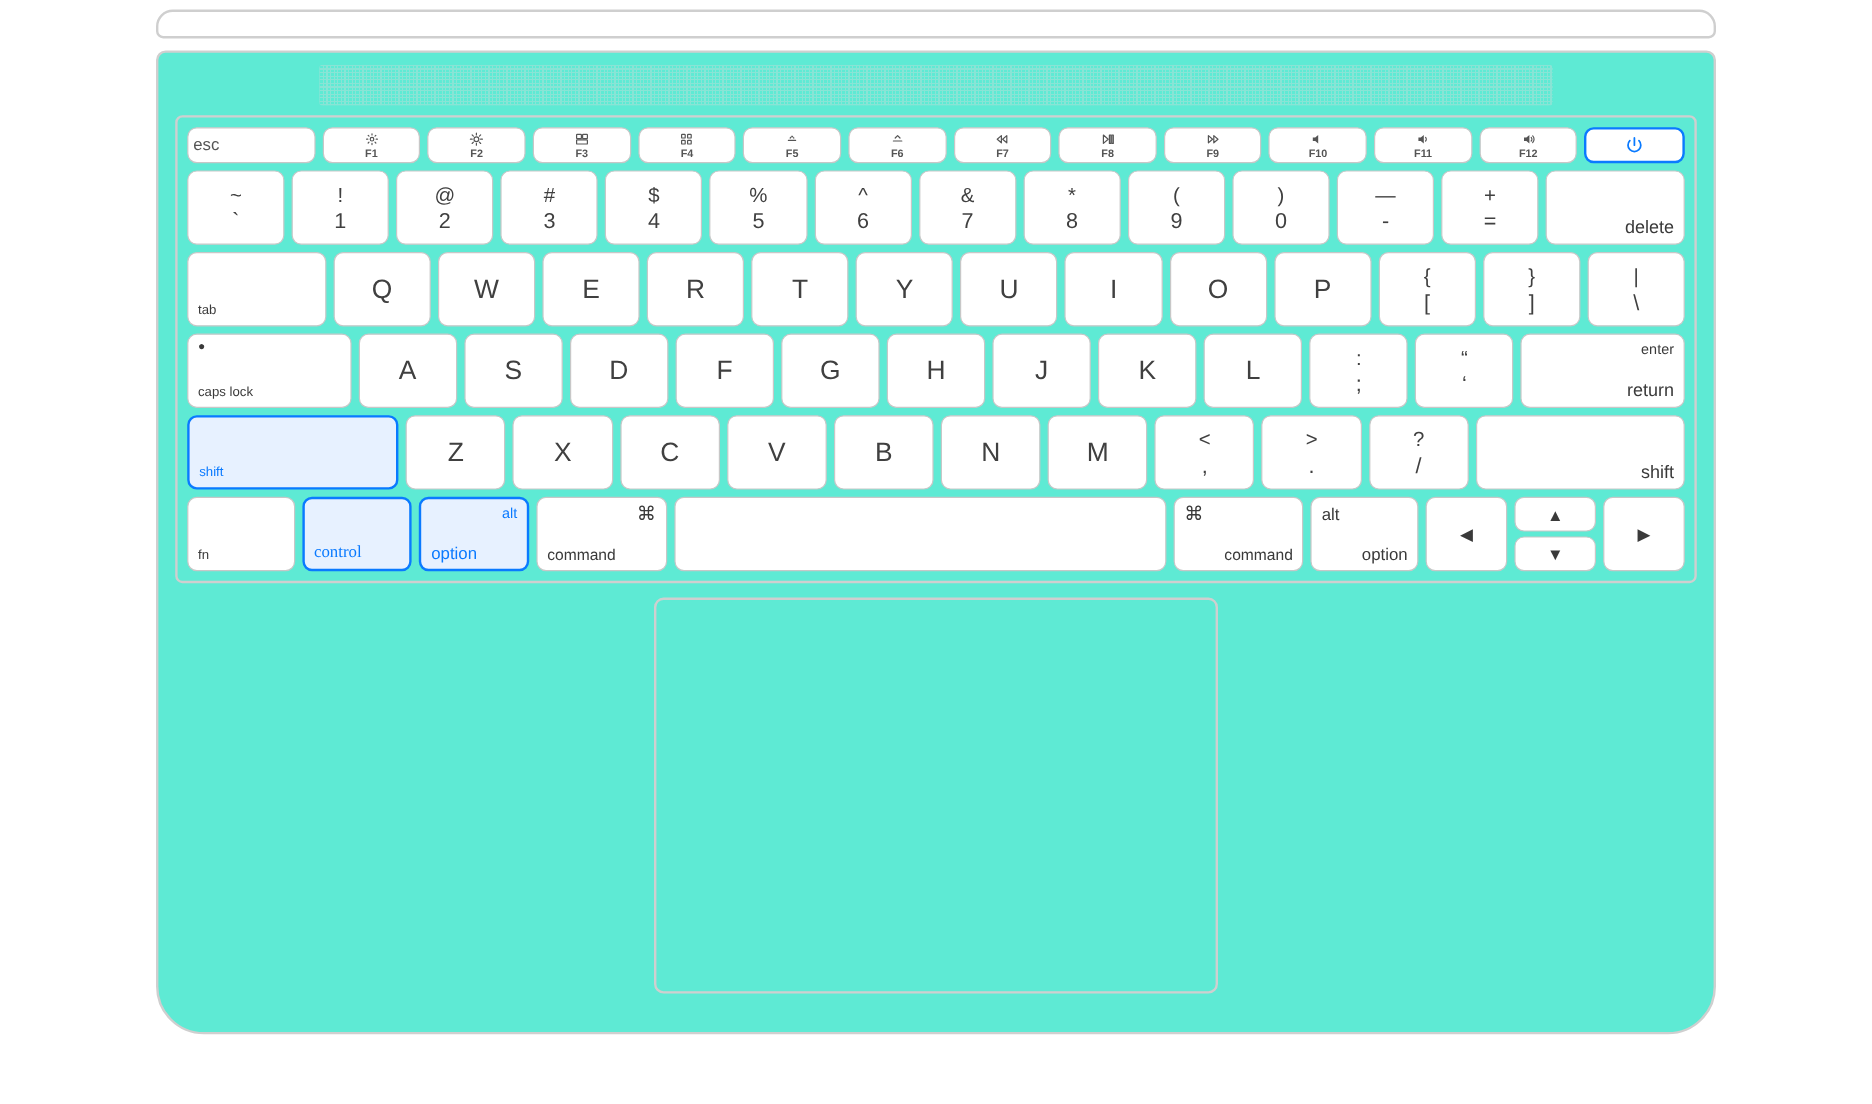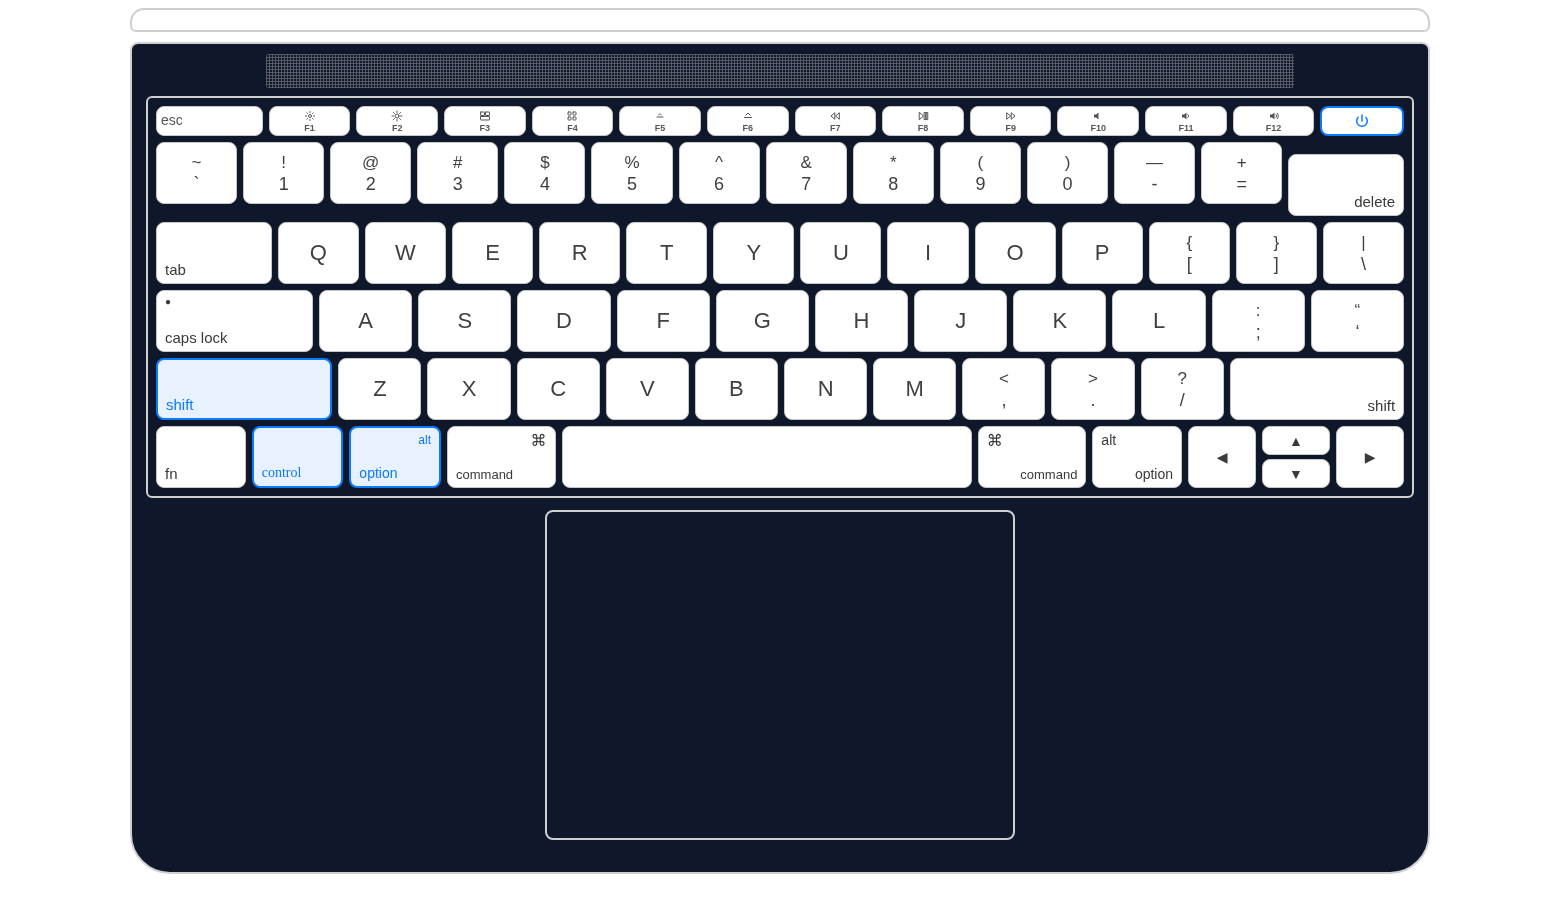--- a/index.html
+++ b/index.html
@@ -7,7 +7,7 @@
   .laptop{width:1300px;position:relative;}
   .lid{height:24px;border:2px solid #cfcfcf;border-radius:14px 14px 6px 6px;background:#fff;position:relative;margin:0 auto;width:1300px;}
   .hinge-row{height:10px;display:flex;justify-content:center;}
-  .body-shell{border:2px solid #cfcfcf;border-radius:8px 8px 40px 40px;background:#0f172a;padding:10px 14px 32px 14px;position:relative;}
+  .body-shell{border:2px solid #cfcfcf;border-radius:8px 8px 40px 40px;background:#5eead4;padding:10px 14px 32px 14px;position:relative;}
   .speaker{height:34px;background:repeating-linear-gradient(90deg,#d9d9d9 0 1px,transparent 1px 3px),repeating-linear-gradient(0deg,#d9d9d9 0 1px,transparent 1px 3px);border-radius:3px;margin:0 120px 8px 120px;opacity:.35;}
   .keyboard{border:2px solid #cfcfcf;border-radius:6px;padding:8px;display:flex;flex-direction:column;gap:6px;}
   .row{display:flex;gap:6px;}

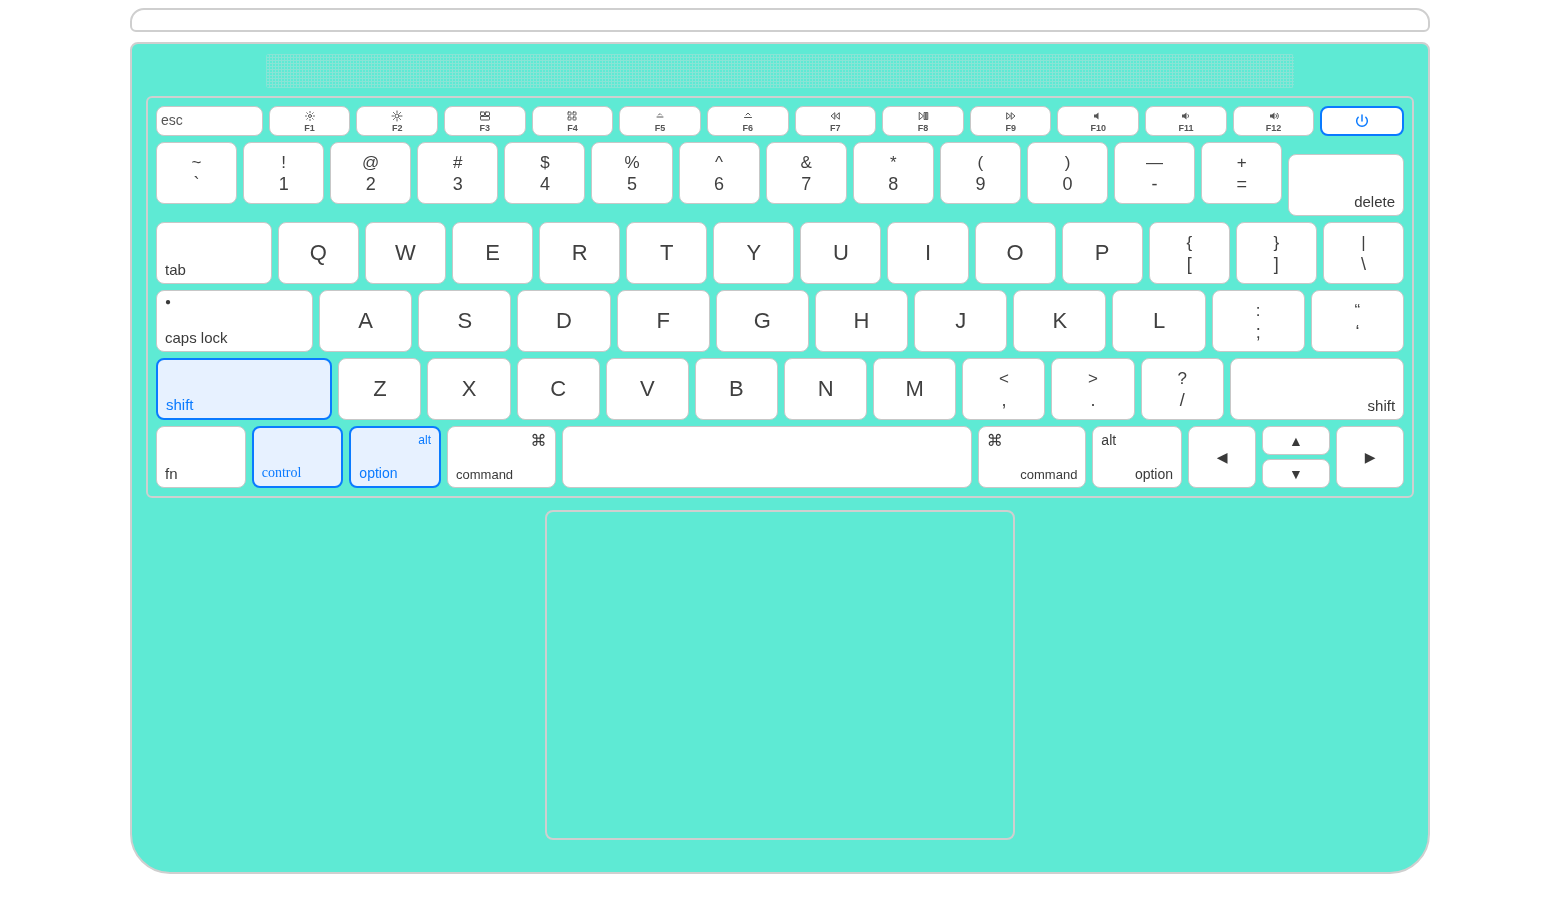--- a/index.html
+++ b/index.html
@@ -229,7 +229,7 @@
                 <span>=</span>
               </div>
             </div></div>
-        <div class="key h-reg" style="flex:1.55;margin-top:12px;">
+        <div class="key h-reg" style="flex:1.55;">
           <span class="br">delete</span>
         </div>
       </div>

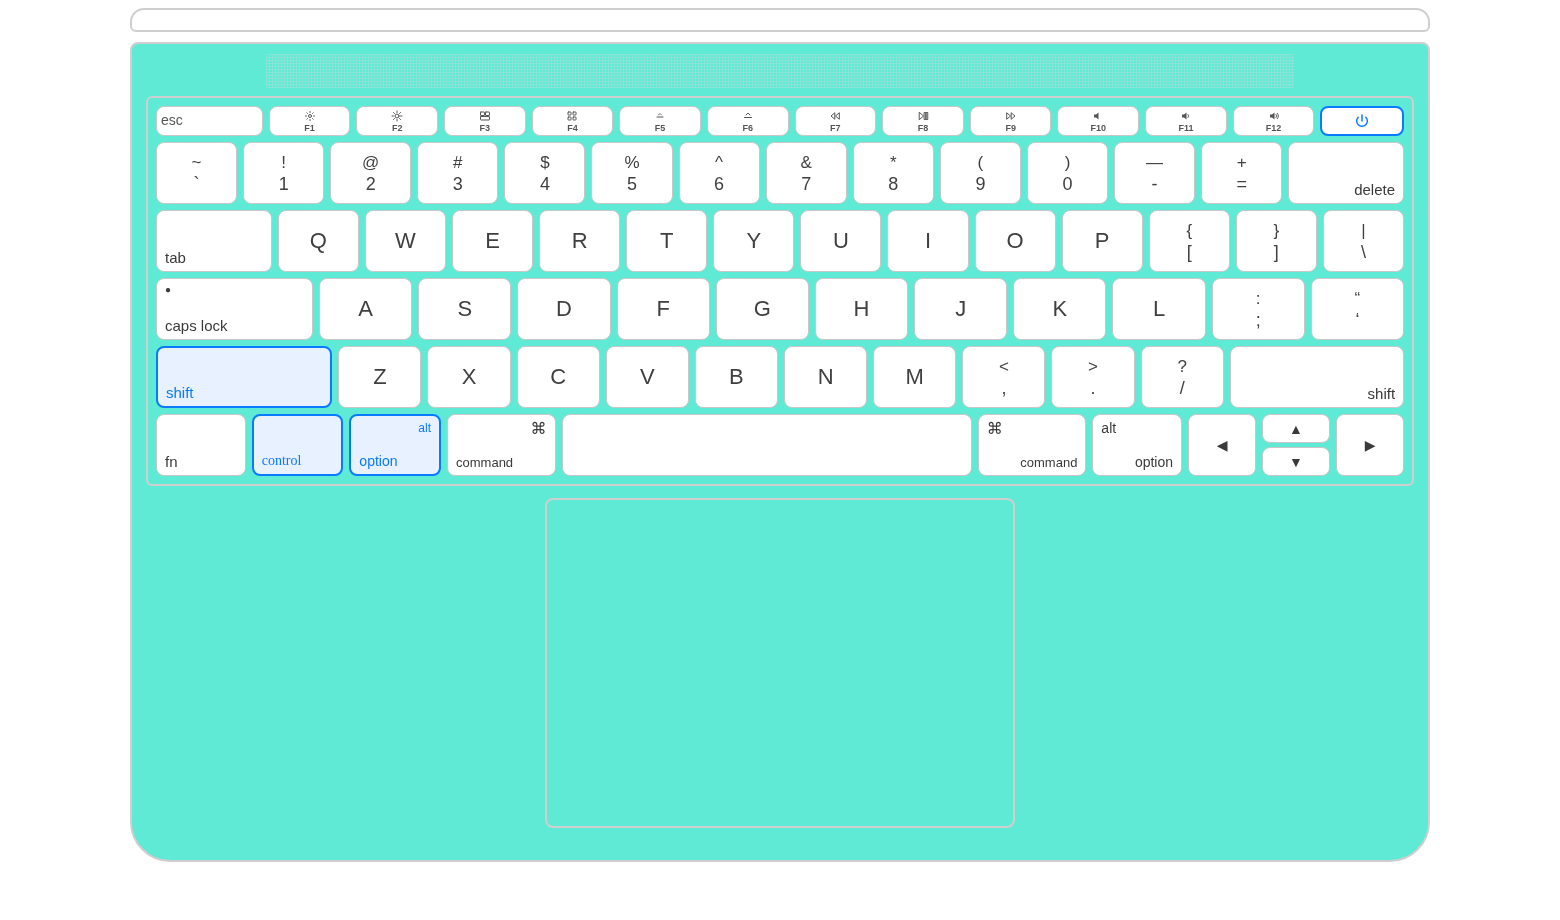--- a/index.html
+++ b/index.html
@@ -18,7 +18,7 @@
   .key .br{position:absolute;right:8px;bottom:6px;font-size:15px;}
   .key .tr{position:absolute;right:8px;top:6px;font-size:12px;}
   .key .tl{position:absolute;left:8px;top:6px;font-size:14px;}
-  .key .bl{position:absolute;left:8px;bottom:6px;font-size:15px;}
+  .key .bl{position:absolute;left:8px;bottom:6px;font-size:11px;}
   .key.hl{border:2.5px solid #0a7aff;background:#e7f1ff;color:#0a7aff;}
   .key.hl-border{border:2.5px solid #0a7aff;}
   .fkey{height:30px;flex:1;display:flex;flex-direction:column;align-items:center;justify-content:center;padding:3px 4px;font-size:10px;color:#555;}

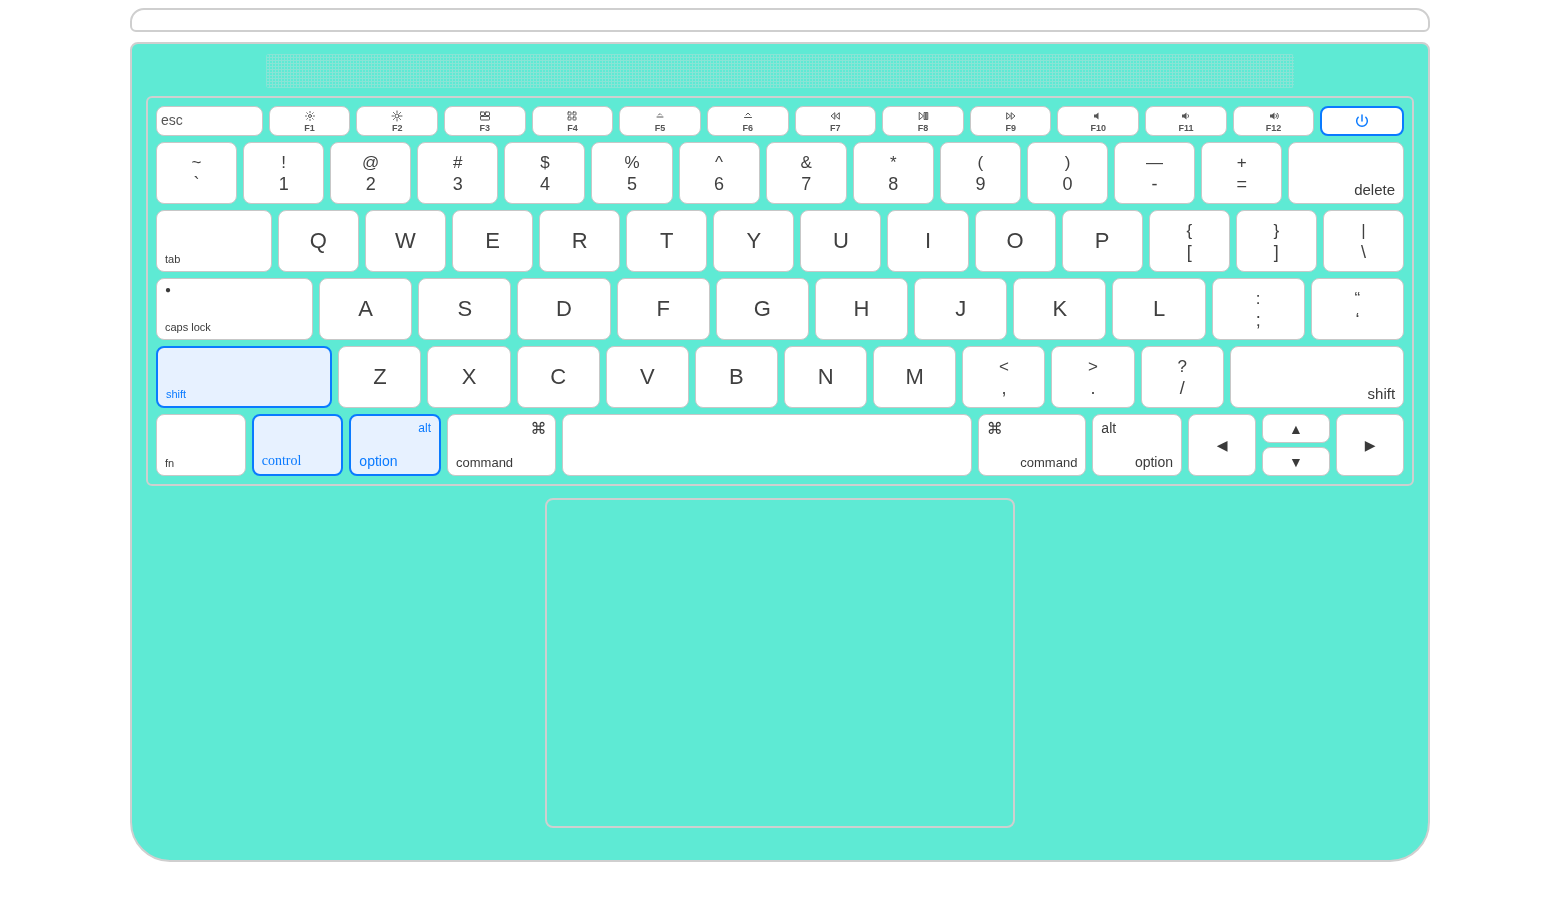--- a/index.html
+++ b/index.html
@@ -312,6 +312,10 @@
                 <span>‘</span>
               </div>
             </div></div>
+        <div class="key h-reg" style="flex:1.85;">
+          <span class="tr">enter</span>
+          <span class="br">return</span>
+        </div>
       </div>
 
       <div class="row">

